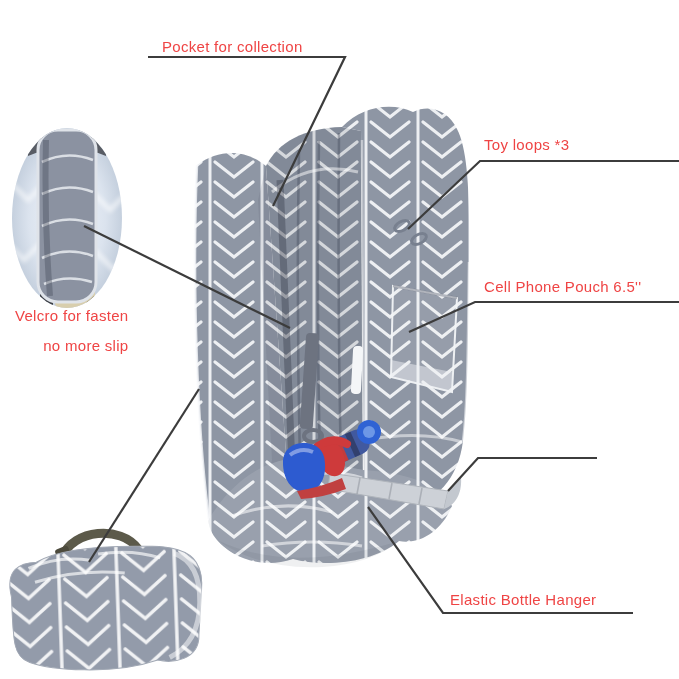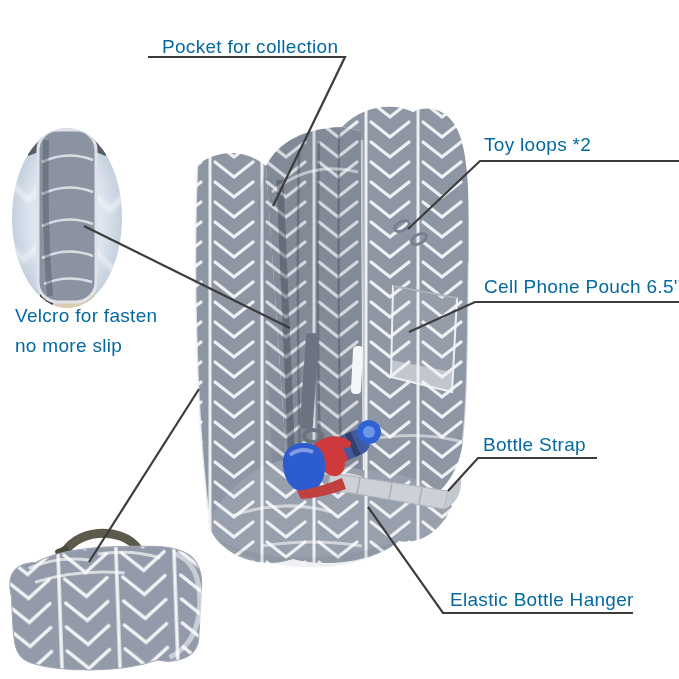--- a/index.html
+++ b/index.html
@@ -9,8 +9,8 @@
   }
   #stage svg{position:absolute;left:0;top:0;}
   .label{
-    position:absolute;font-size:19px;color:#0369a1;letter-spacing:0.3px;
-    white-space:nowrap;line-height:21px;
+    position:absolute;font-size:15px;color:#ef4444;letter-spacing:0.3px;
+    white-space:nowrap;line-height:21px;text-align:right;
   }
   .label-block div{white-space:nowrap;}
   .velcro-block{line-height:30px;}

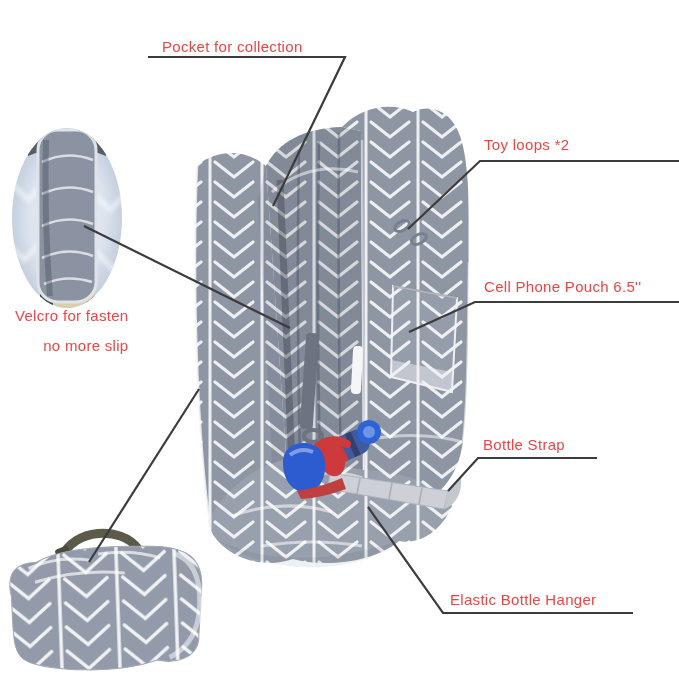--- a/index.html
+++ b/index.html
@@ -170,7 +170,7 @@
 
   <div class="label" style="left:162px;top:36px;">Pocket for collection</div>
 
-  <div class="label" style="left:484px;top:134px;">Toy loops *2</div>
+  <div class="label" style="left:484px;top:134px;">Toy loops *3</div>
 
   <div class="label" style="left:484px;top:276px;">Cell Phone Pouch 6.5''</div>
 

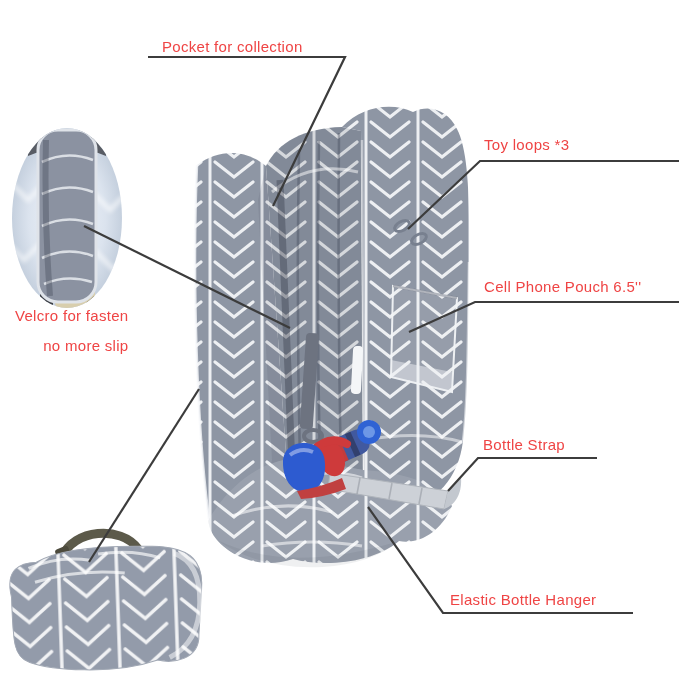--- a/index.html
+++ b/index.html
@@ -174,7 +174,6 @@
 
   <div class="label" style="left:484px;top:276px;">Cell Phone Pouch 6.5''</div>
 
-  <div class="label" style="left:483px;top:434px;">Bottle Strap</div>
 
   <div class="label" style="left:450px;top:589px;">Elastic Bottle Hanger</div>
 

